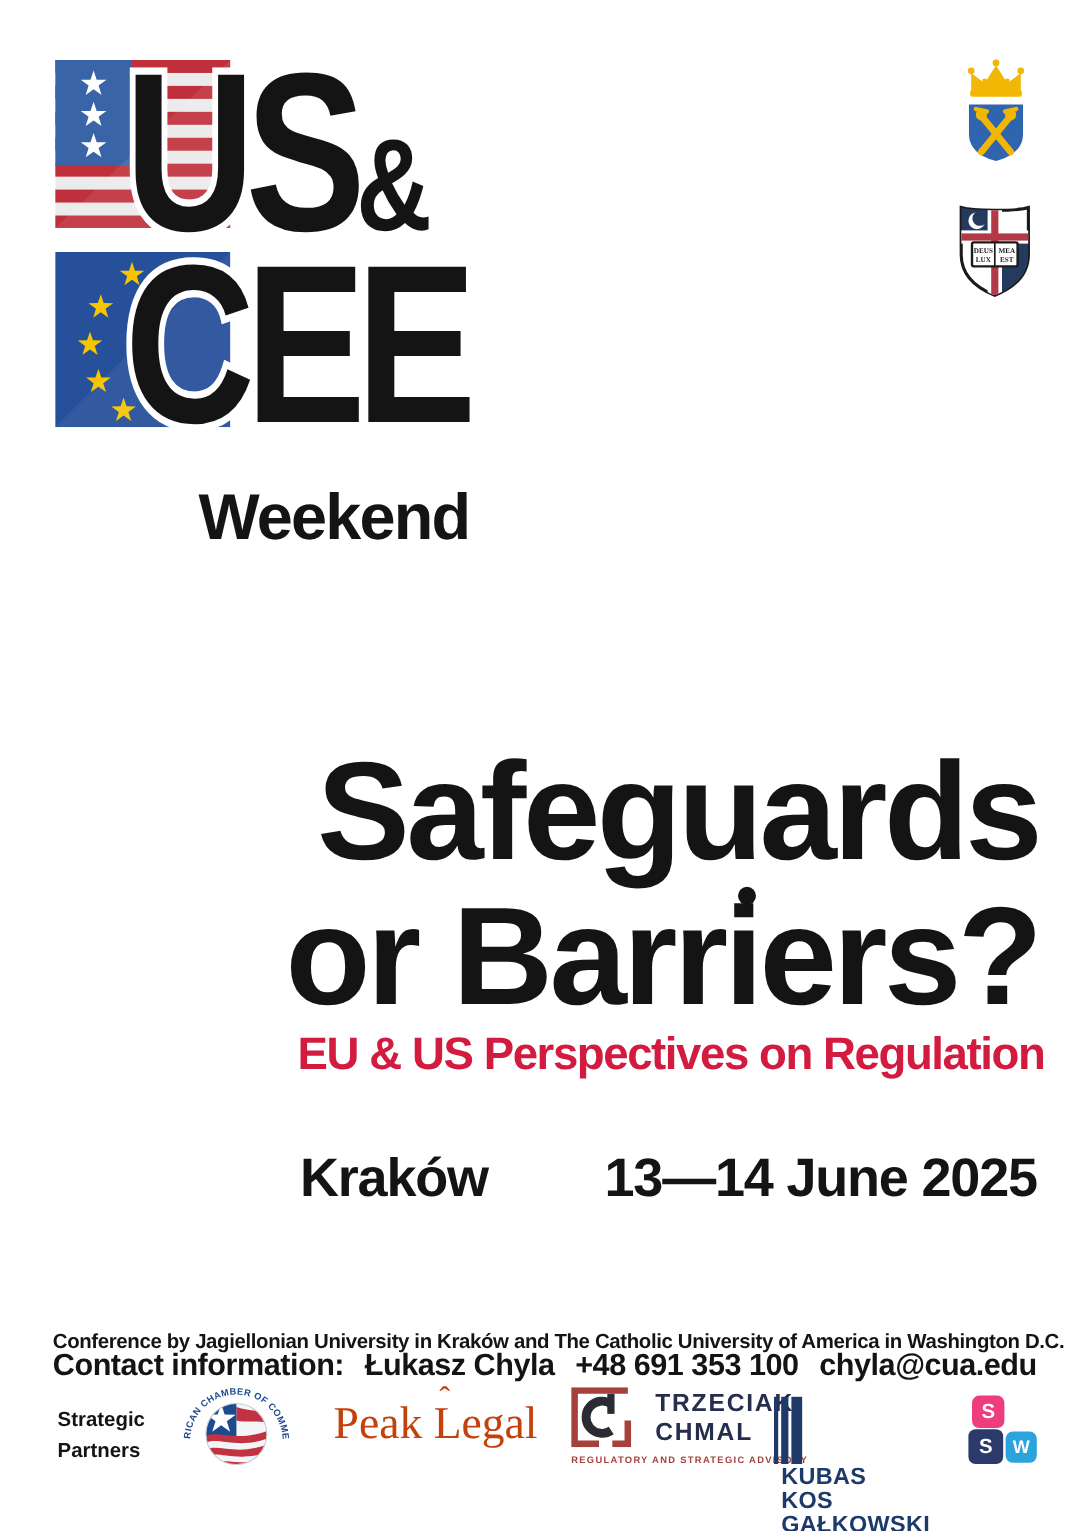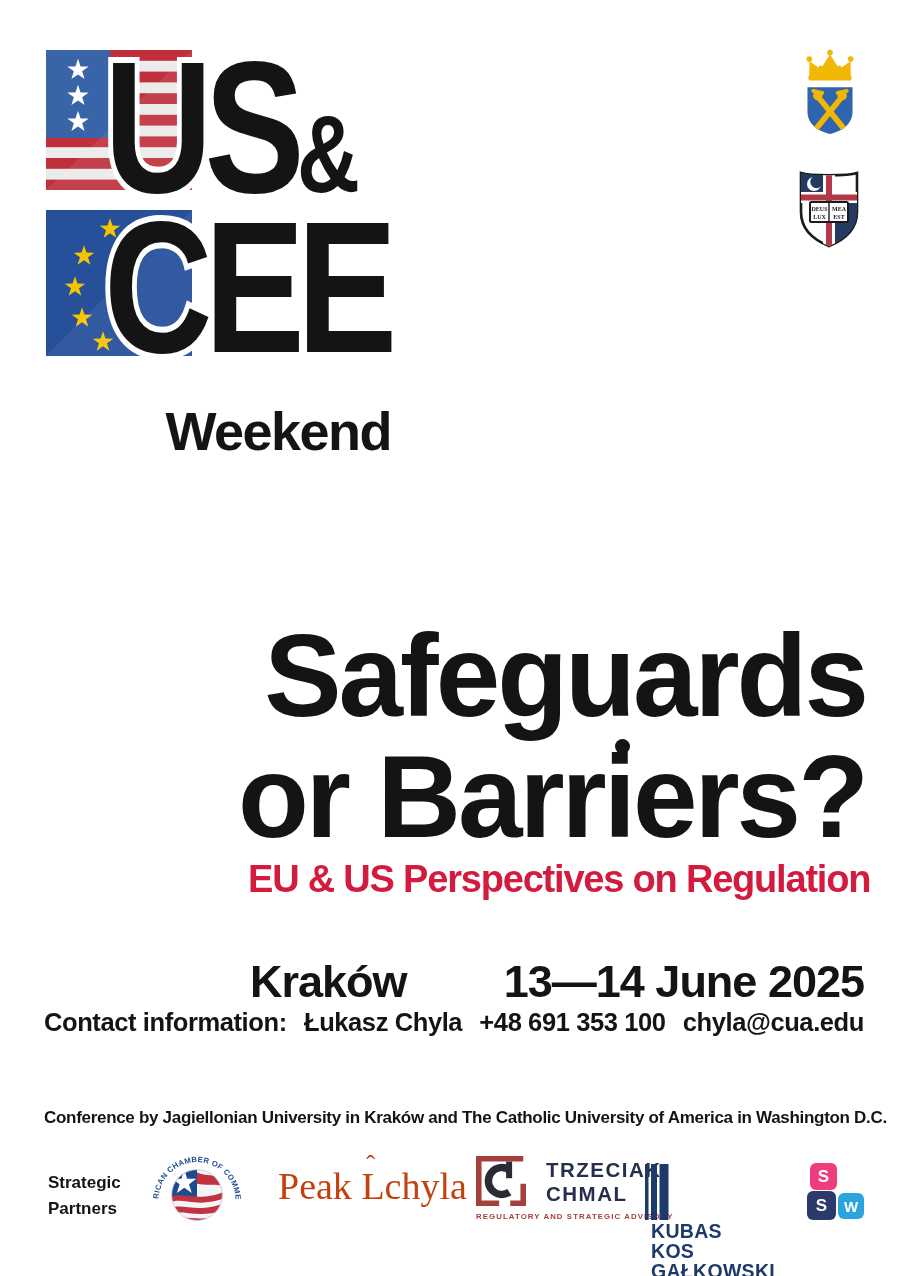--- a/index.html
+++ b/index.html
@@ -45,7 +45,7 @@
             justify-content:space-between;font-size:45px;font-weight:700;letter-spacing:-1px;}
 
   
-  .contact-row{position:absolute;left:44px;right:46px;top:1008px;display:flex;
+  .contact-row{position:absolute;left:44px;right:46px;top:1124px;display:flex;
             justify-content:space-between;font-size:25.5px;font-weight:700;letter-spacing:-0.4px;}
   .organizers{position:absolute;left:44px;top:1108px;font-size:17px;font-weight:700;
             letter-spacing:-0.3px;white-space:nowrap;}

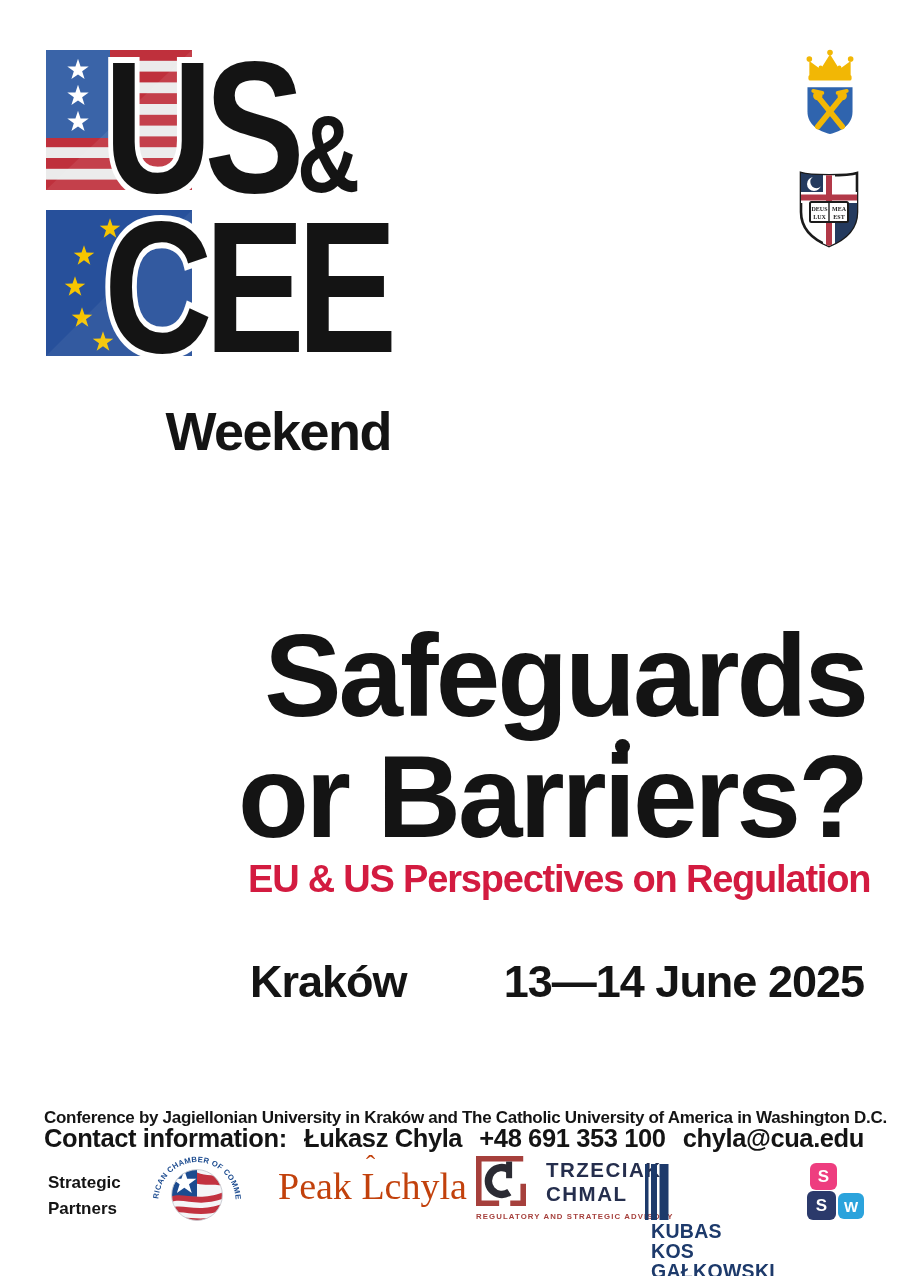--- a/index.html
+++ b/index.html
@@ -224,7 +224,7 @@
     <circle cx="50" cy="50" r="27" fill="none" stroke="#c9ccd2" stroke-width="1"></circle>
   </svg>
 
-  <div class="peaklegal"><span>Peak </span><span class="pl-l"><span class="pl-caret">ˆ</span><span>L</span></span><span>chyla</span></div>
+  <div class="peaklegal"><span>Peak </span><span class="pl-l"><span class="pl-caret">ˆ</span><span>L</span></span><span>egal</span></div>
 
   <div class="trzeciak">
     <div class="trz-top">

